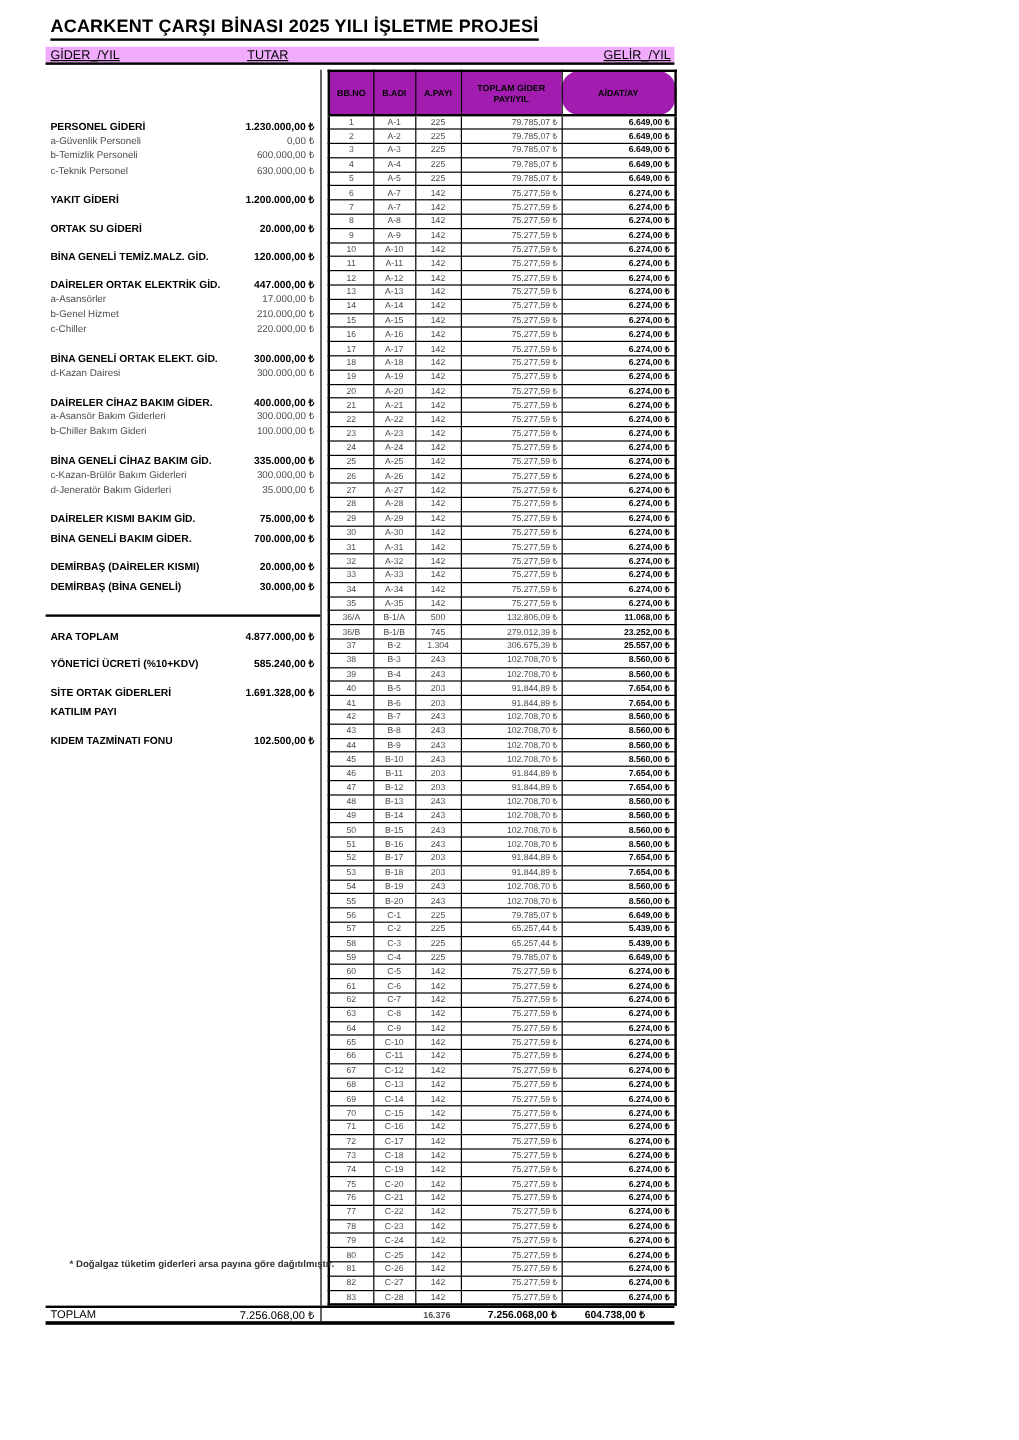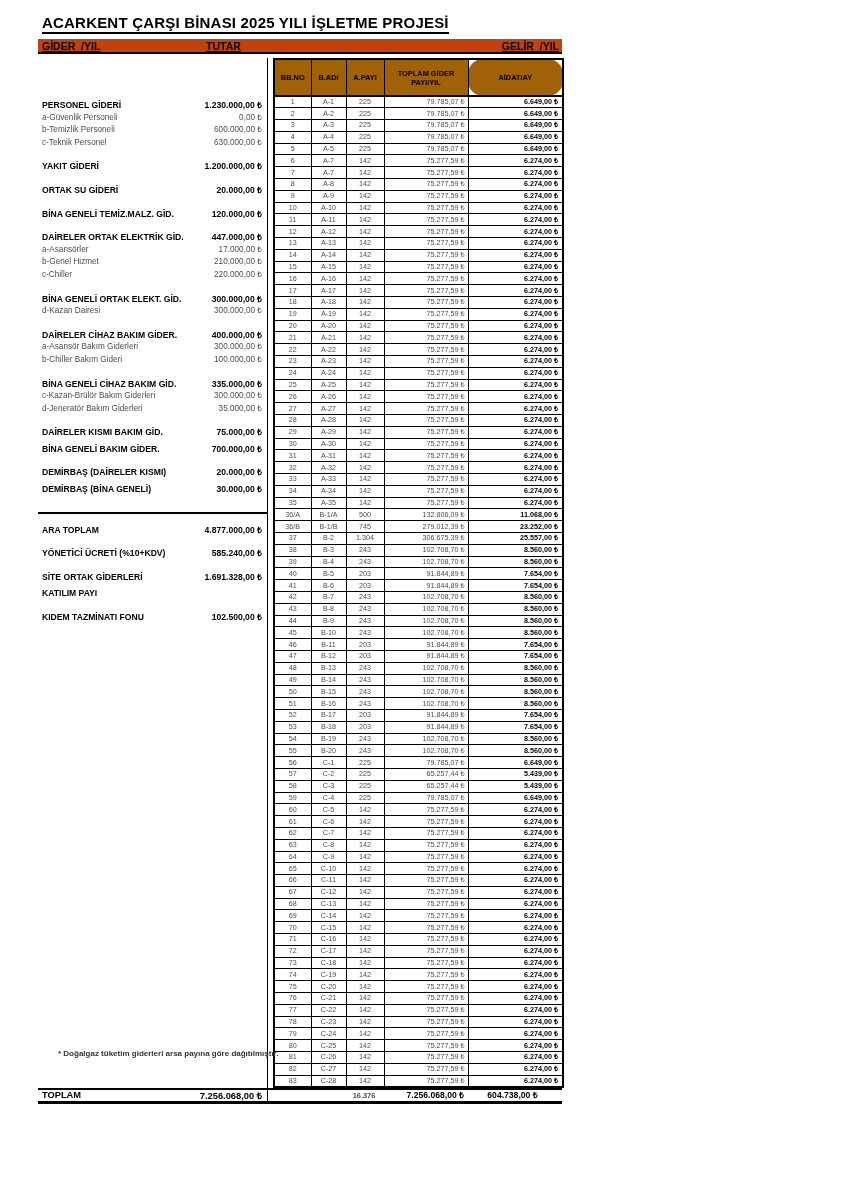--- a/index.html
+++ b/index.html
@@ -14,8 +14,8 @@
     letter-spacing:0.2px; border-bottom:2px solid #000; padding-bottom:1px; white-space:nowrap;
   }
   .bar {
-    position:relative; margin-top:5px; height:15px; background:#c2410c;
-    border-bottom:2px solid #000; font-size:10.5px; font-weight:bold;
+    position:relative; margin-top:5px; height:15px; background:#f0abfc;
+    border-bottom:2px solid #000; font-size:10.5px; font-weight:normal;
   }
   .bar span { position:absolute; top:1px; text-decoration:underline; }
   .bar .bar-left { left:4px; }

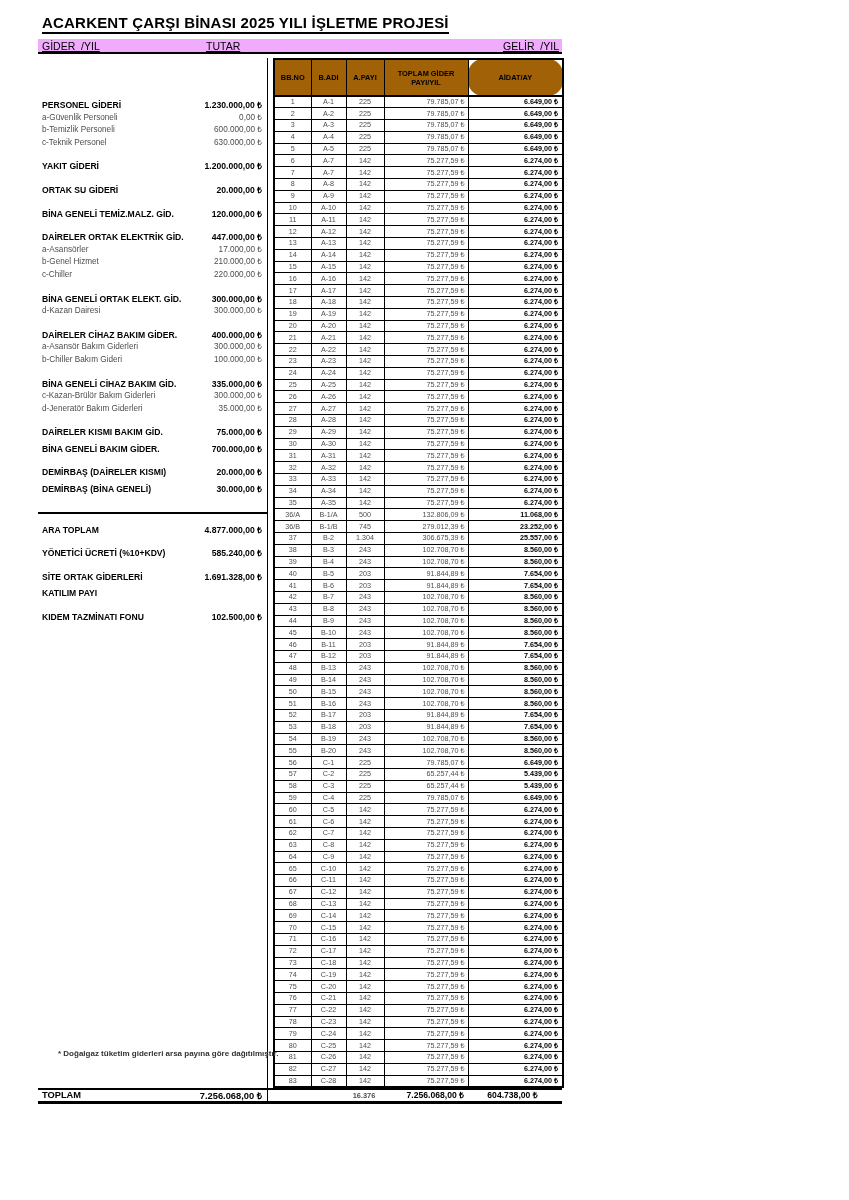--- a/index.html
+++ b/index.html
@@ -36,7 +36,7 @@
   table, th, td { border:1px solid #000; }
   table { border:2px solid #000; }
   thead th {
-    background:#a16207; font-size:7.4px; font-weight:bold; text-align:center;
+    background:#a21caf; font-size:7.4px; font-weight:bold; text-align:center;
     height:37px; vertical-align:middle; border-bottom:2px solid #000; line-height:9px;
   }
   .col-bbno { width:37px; } .col-badi { width:35px; } .col-apayi { width:38px; }

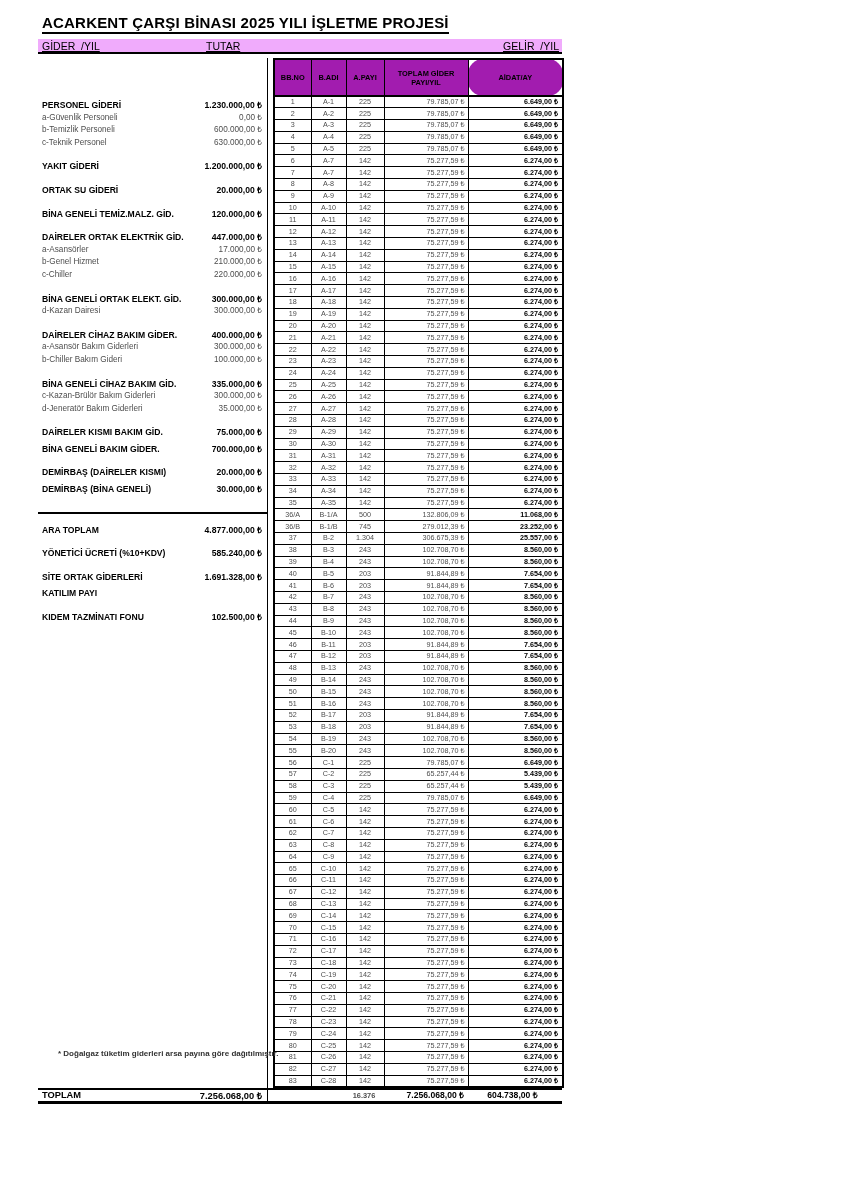--- a/index.html
+++ b/index.html
@@ -51,7 +51,7 @@
   .band-left {
     width:230px; height:100%; border-right:1px solid #000; display:flex;
     justify-content:space-between; align-items:center; padding:0 5px 0 4px;
-    font-size:9.3px; font-weight:bold;
+    font-size:9.3px; font-weight:normal;
   }
   .band-right { margin-left:5px; width:289px; display:grid; grid-template-columns:37px 35px 38px 84px 95px; align-items:center; }
   .band-right .f-apayi { text-align:center; font-size:7.4px; color:#4d4d4d;font-weight:bold; }

